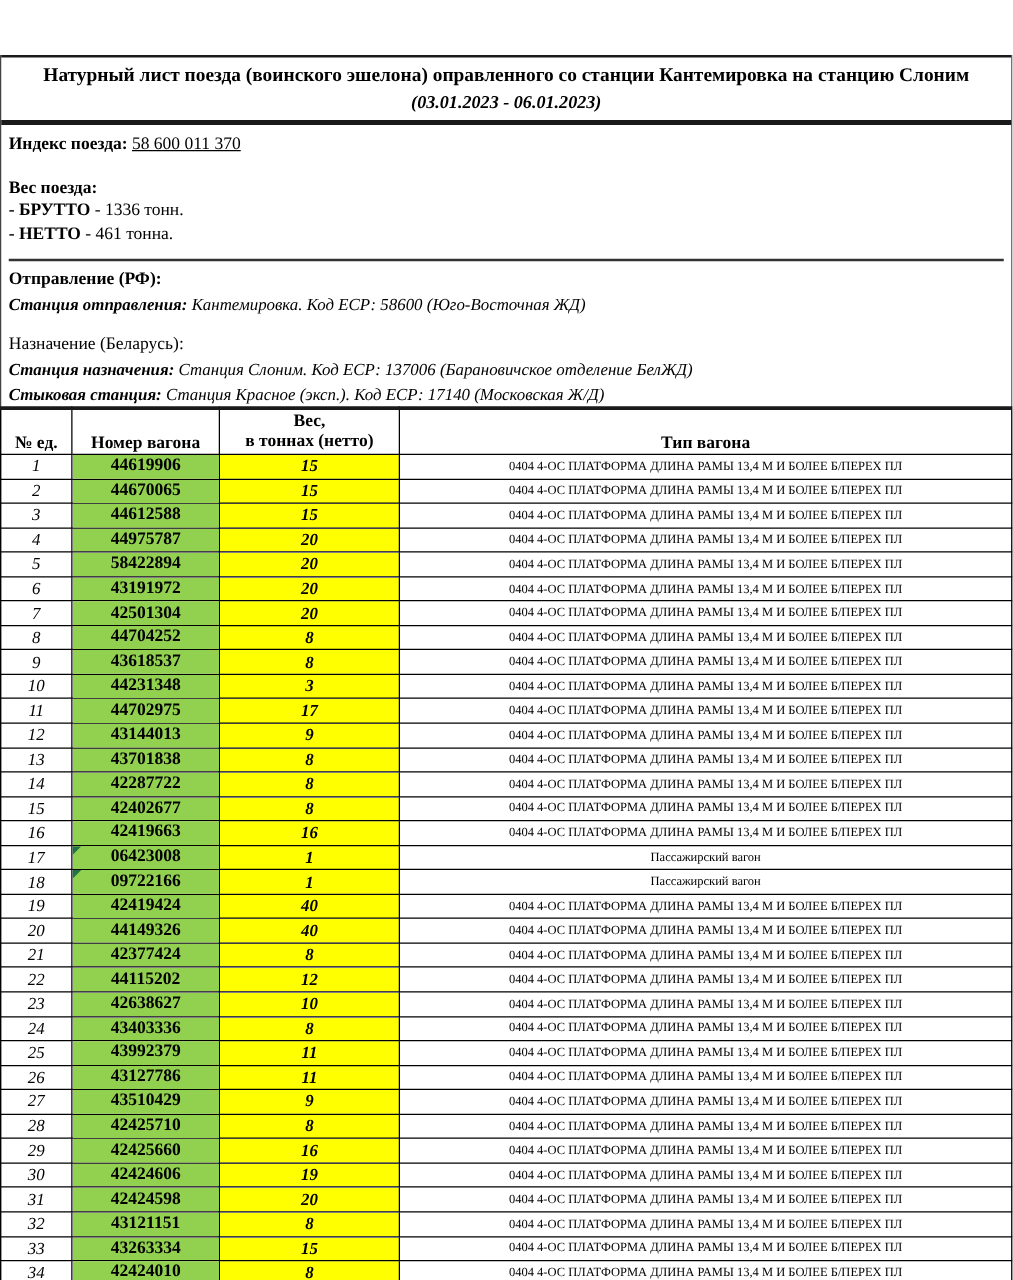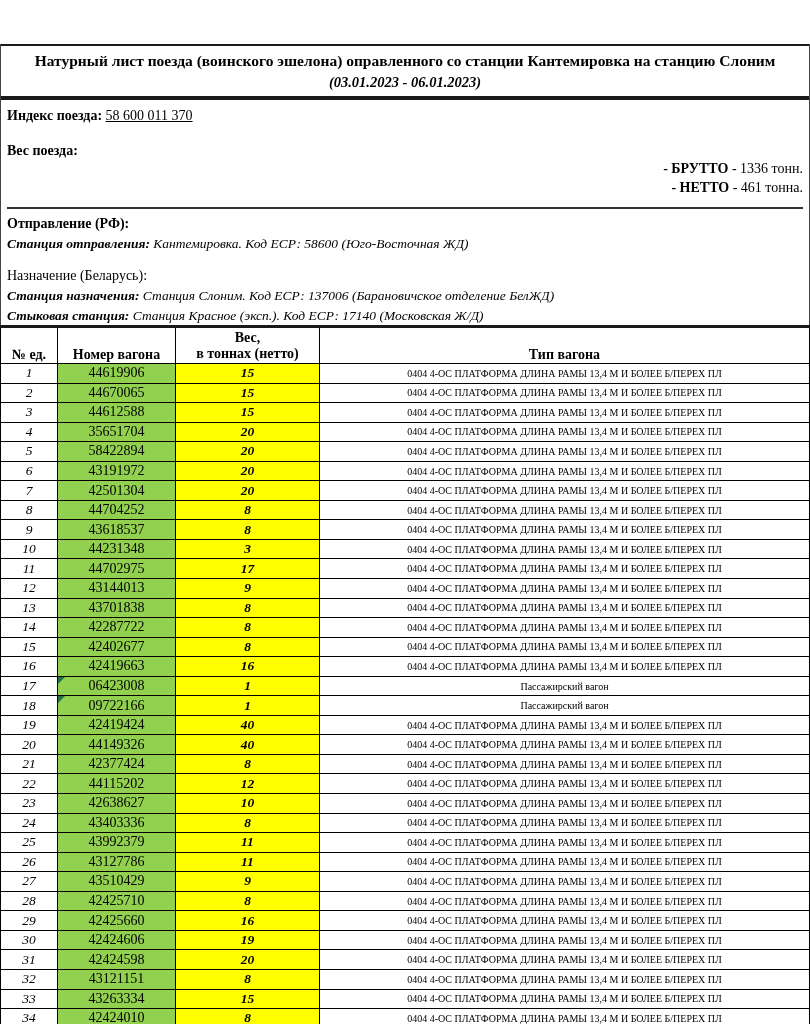--- a/index.html
+++ b/index.html
@@ -26,7 +26,7 @@
   .bold { font-weight: bold; }
   .underline { text-decoration: underline; }
   .weights-title { margin-top: 17px; font-weight: bold; line-height: 18px; }
-  .weight-line { line-height: 18.5px; text-align: right; }
+  .weight-line { line-height: 18.5px; }
   .section-sep { border: none; border-top: 2px solid #333; margin-top: 10px; }
   .dep-heading { margin-top: 6px; font-weight: bold; line-height: 18px; }
   .station-line { margin-top: 2px; font-style: italic; line-height: 18px; font-size: 13.5px; }

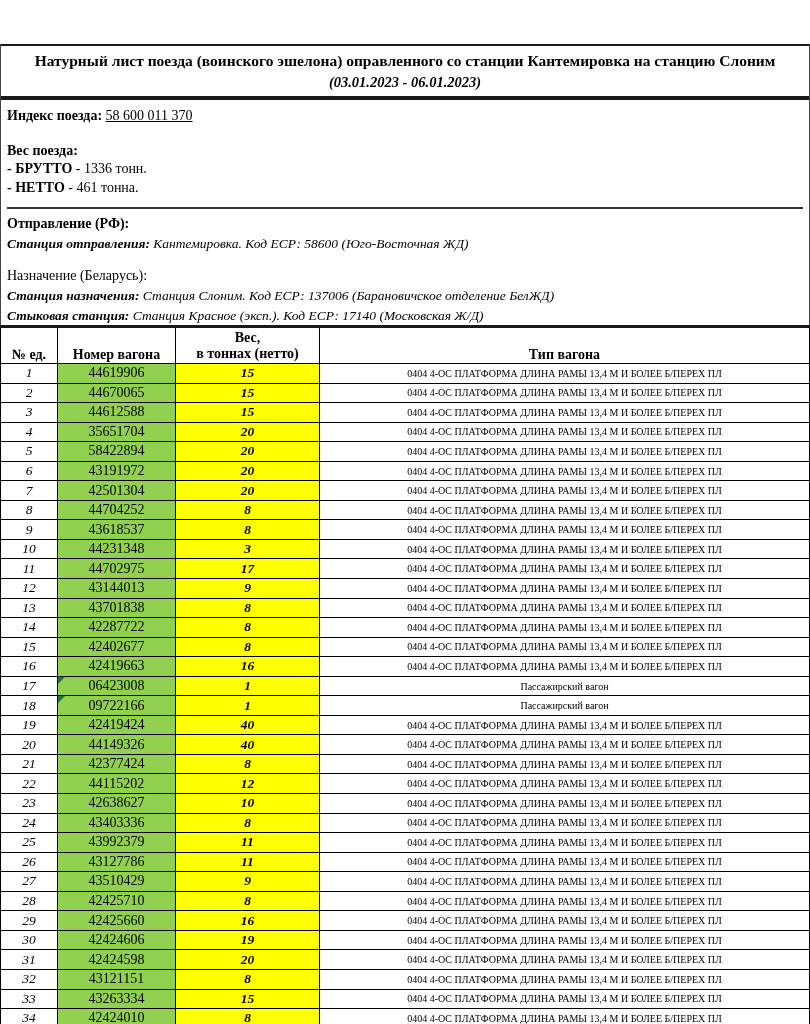--- a/index.html
+++ b/index.html
@@ -52,7 +52,7 @@
   thead th.weight-h { vertical-align: middle; }
   tbody tr { height: 19.56px; }
   td.col-n { font-style: italic; font-size: 13.5px; }
-  td.col-wagon { font-weight: normal; font-size: 14px; background: var(--wagon-bg, #92D050); position: relative; }
+  td.col-wagon { font-weight: bold; font-size: 14px; background: var(--wagon-bg, #92D050); position: relative; }
   td.col-weight { font-weight: bold; font-style: italic; font-size: 13.5px; background: var(--weight-bg, #FFFF00); }
   td.col-type { font-size: 10px; }
   .corner-marker {

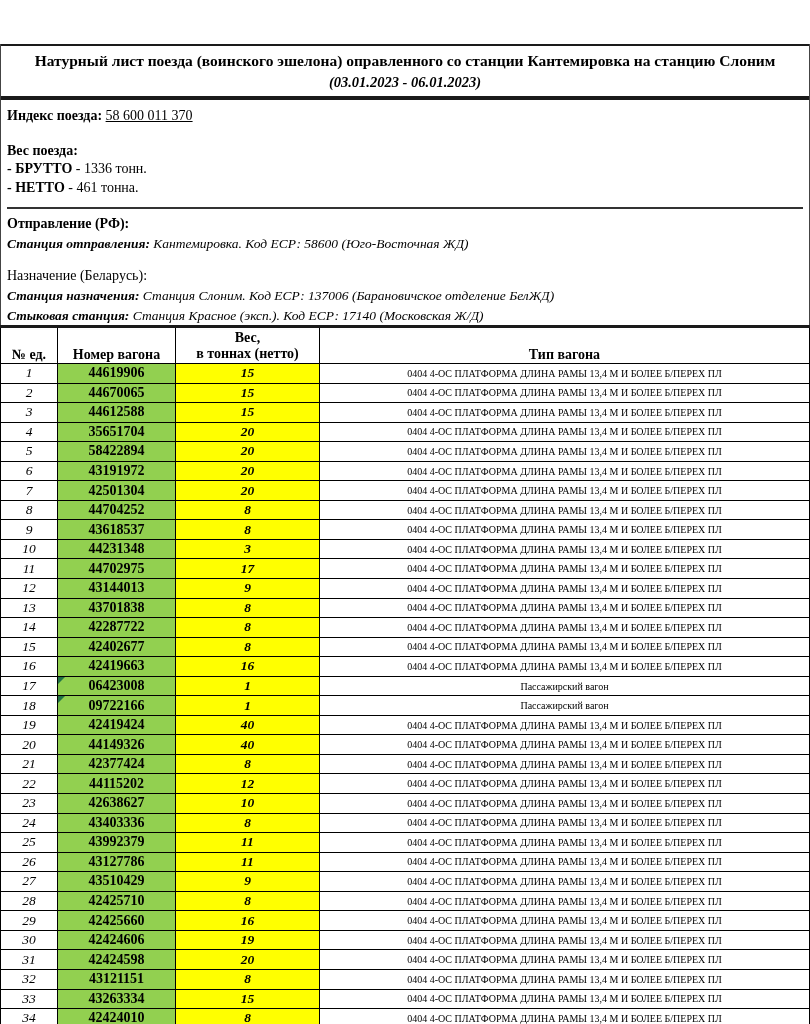--- a/index.html
+++ b/index.html
@@ -139,7 +139,7 @@
         </tr>
         <tr>
           <td class="col-n">4</td>
-          <td class="col-wagon">35651704</td>
+          <td class="col-wagon">44975787</td>
           <td class="col-weight">20</td>
           <td class="col-type">0404 4-ОС ПЛАТФОРМА ДЛИНА РАМЫ 13,4 М И БОЛЕЕ Б/ПЕРЕХ ПЛ</td>
         </tr>

